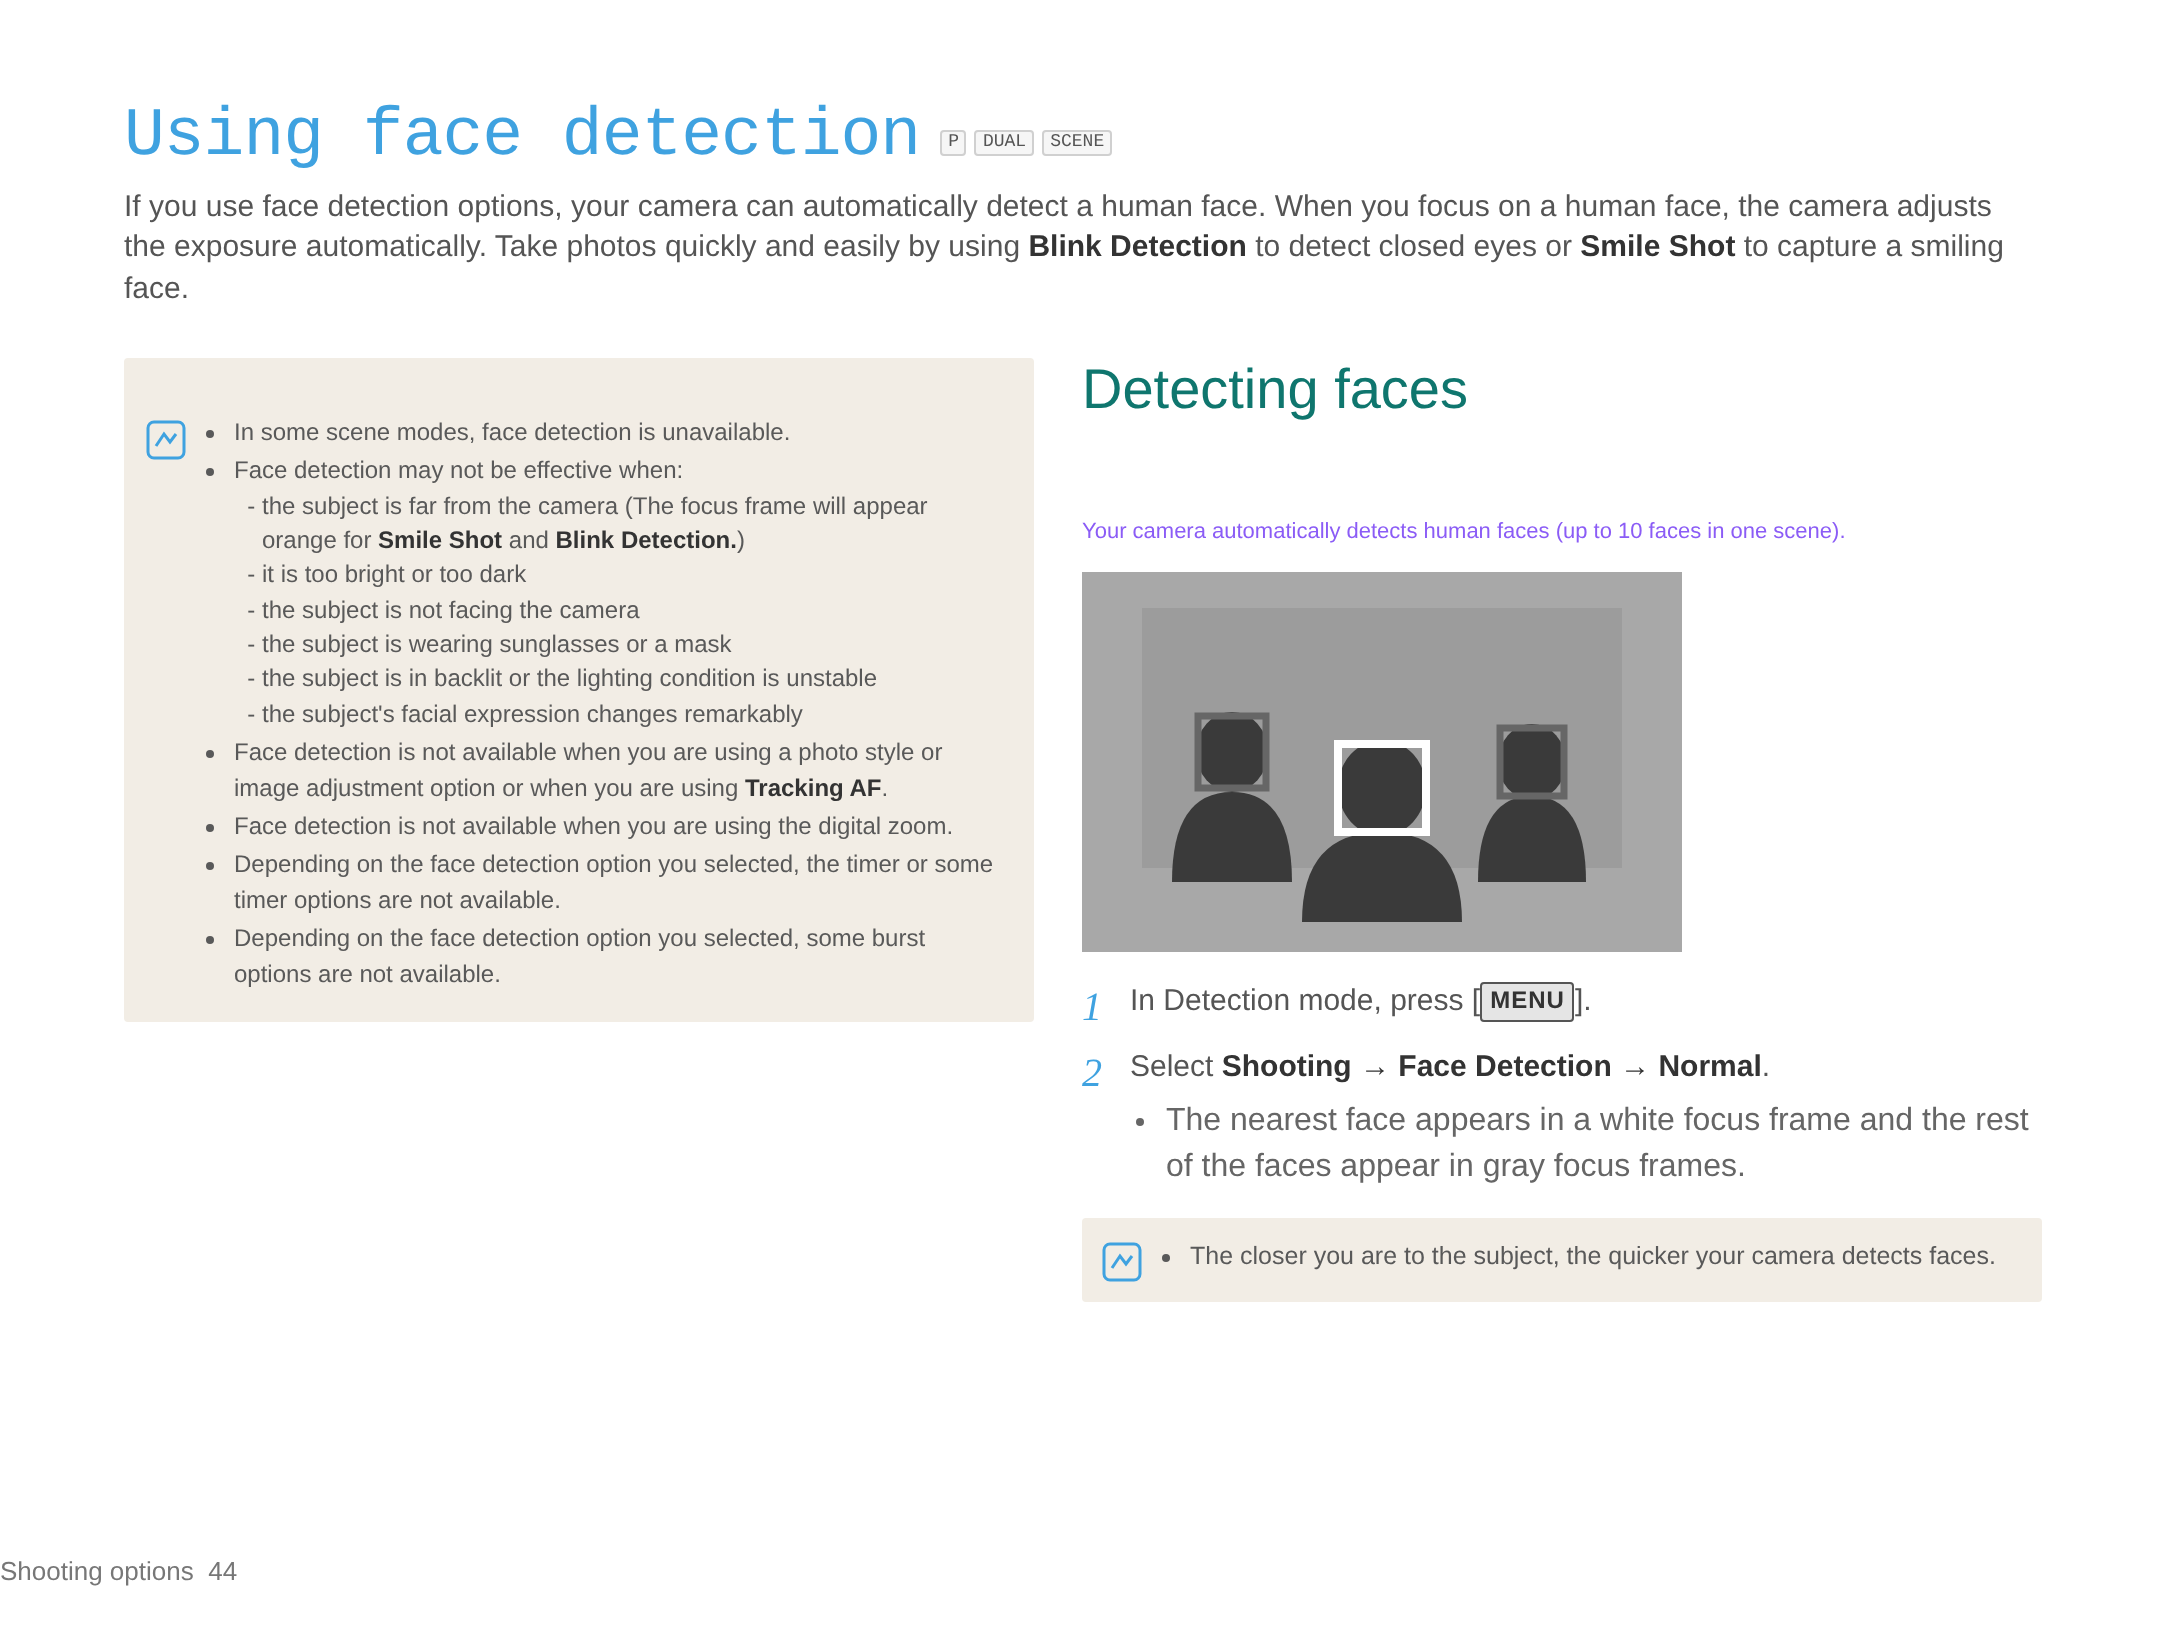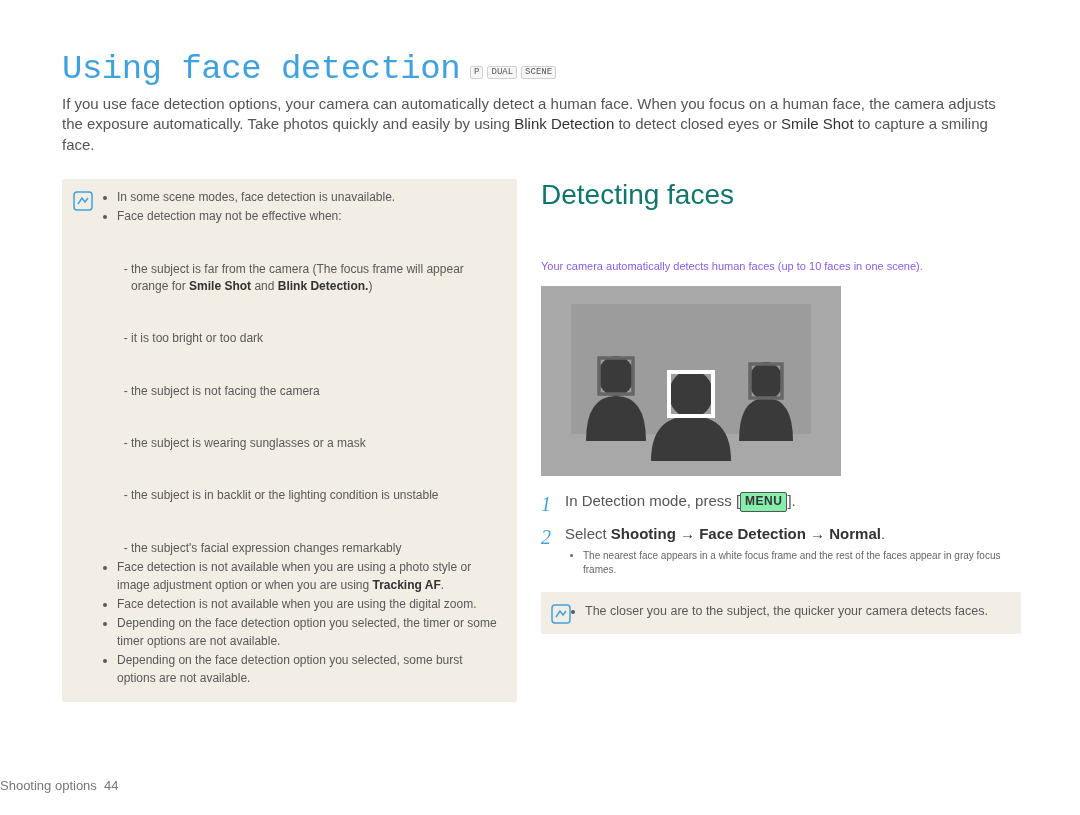--- a/index.html
+++ b/index.html
@@ -55,7 +55,7 @@
     font-weight: 300;
     margin-bottom: 24px;
   }
-  .intro b { font-weight: 400; color:#333; }
+  .intro b { font-weight: 700; color:#333; }
   .two-col {
     display: flex;
     gap: 24px;

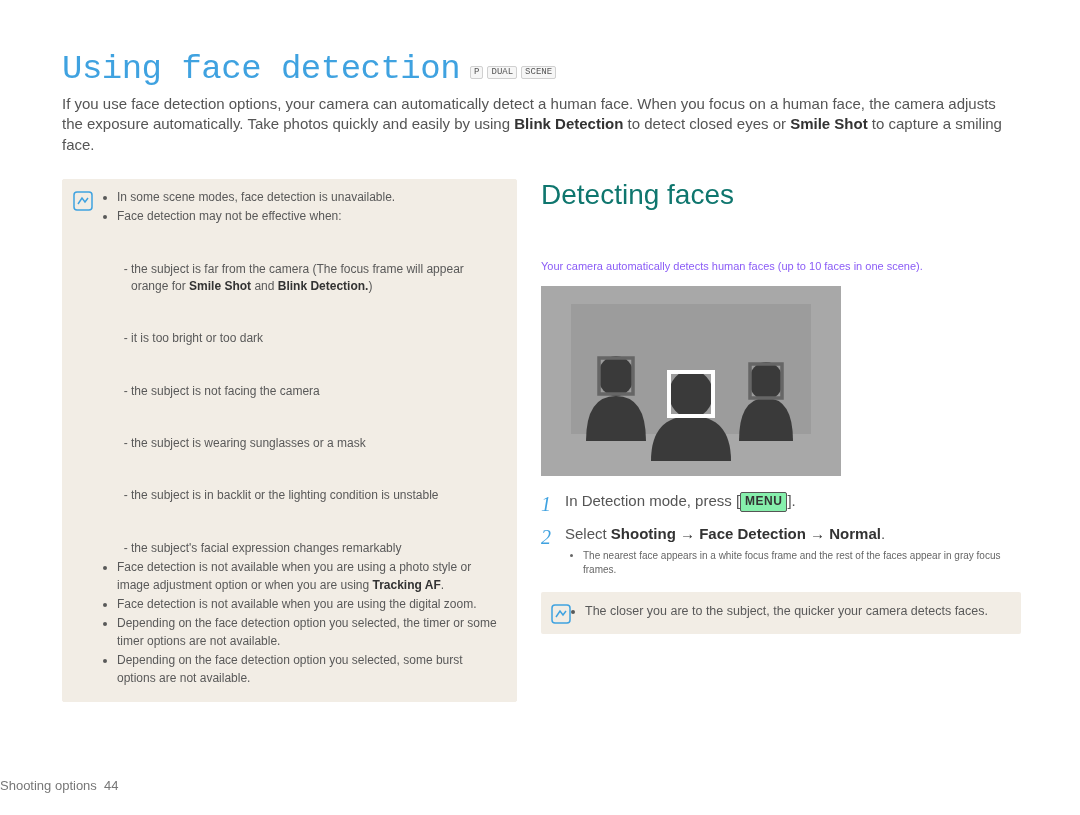--- a/index.html
+++ b/index.html
@@ -67,7 +67,7 @@
     background: #f2ede5;
     border: 1px solid #f2ede5;
     border-radius: 2px;
-    padding: 9px 14px 12px 10px;
+    padding: 28px 14px 12px 10px;
     display: flex;
     gap: 10px;
     align-items: flex-start;

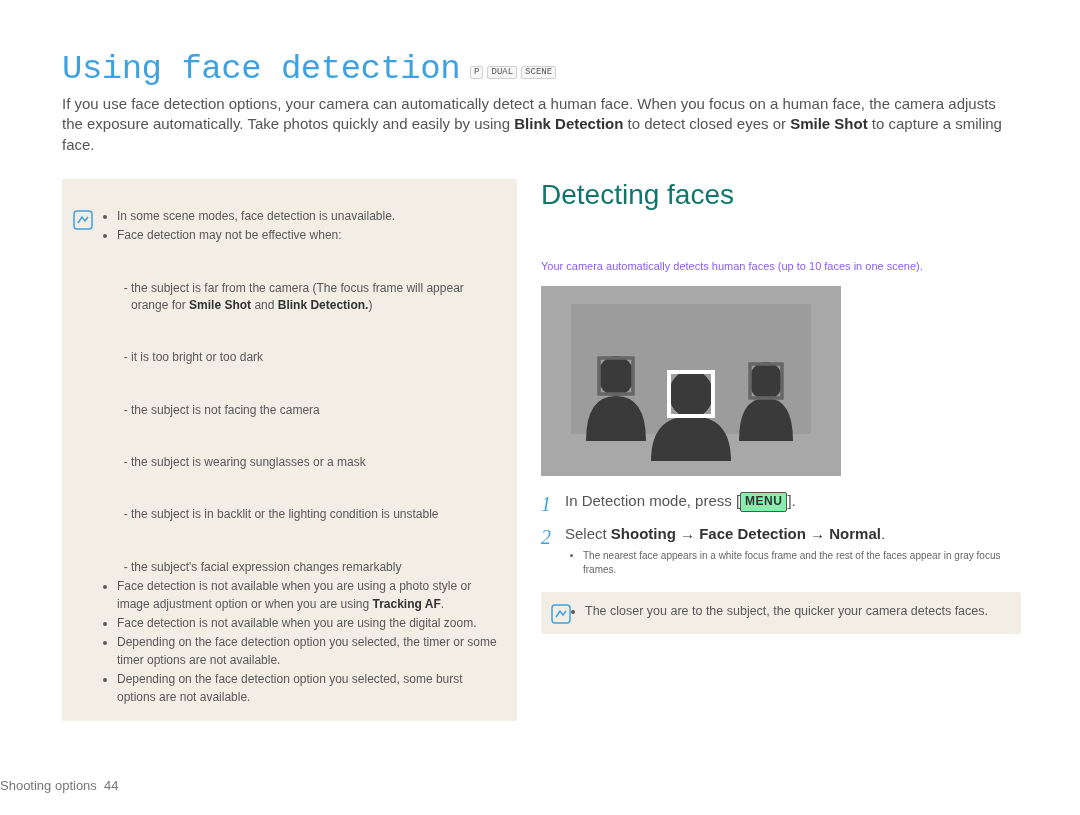--- a/index.html
+++ b/index.html
@@ -92,7 +92,7 @@
     padding-left: 14px;
     margin:0;
   }
-  .note-list ul li { list-style-type: "- "; margin-top: 35px; }
+  .note-list ul li { list-style-type: "- "; }
   .note-list b { font-weight:600; color:#333; }
   .section-heading {
     font-size: 28px;

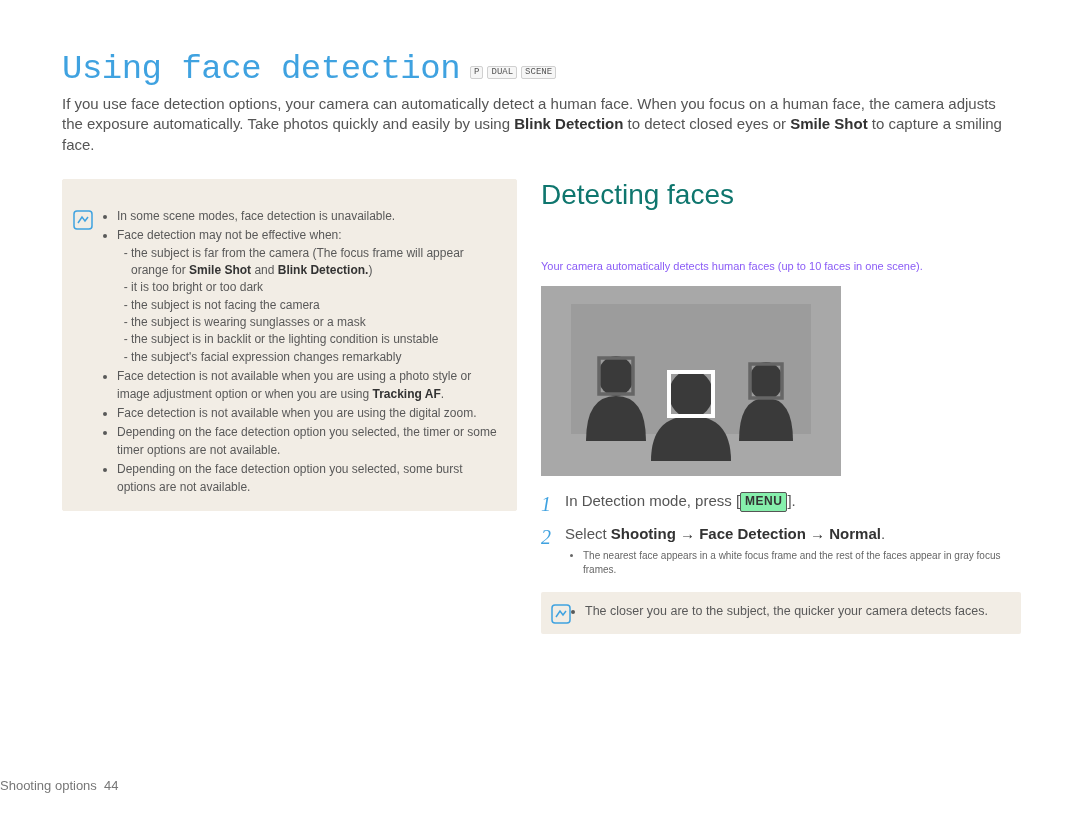--- a/index.html
+++ b/index.html
@@ -152,7 +152,7 @@
     border-radius: 2px;
     letter-spacing: 0.5px;
     color:#333;
-    background:#86efac;
+    background:#e5e5e5;
     position:relative;
     top:-1px;
   }

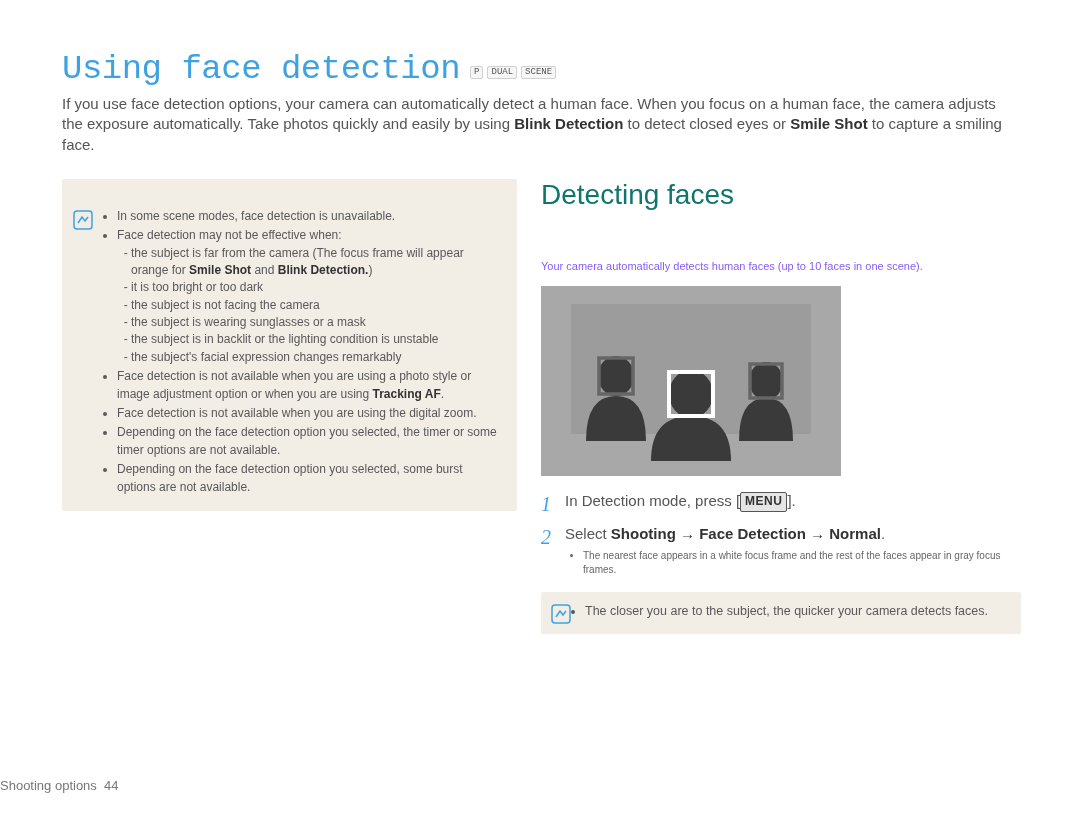--- a/index.html
+++ b/index.html
@@ -160,7 +160,7 @@
     list-style: disc;
     padding-left: 18px;
     margin: 4px 0 0 0;
-    font-size: 10px;
+    font-size: 16px;
     color: #666;
     font-weight:300;
   }

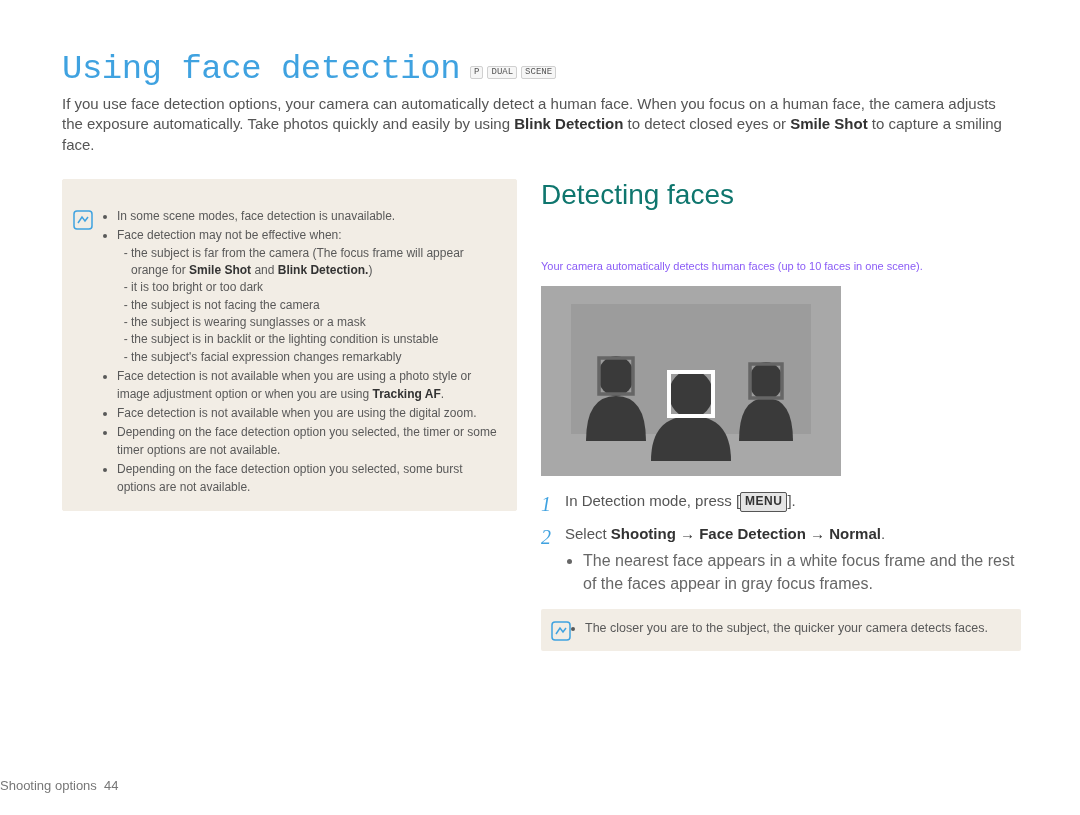--- a/index.html
+++ b/index.html
@@ -169,6 +169,7 @@
     border-radius: 2px;
     padding: 10px 14px 10px 10px;
     display: flex;
+    gap: 10px;
     align-items: flex-start;
   }
   .small-note-list {

